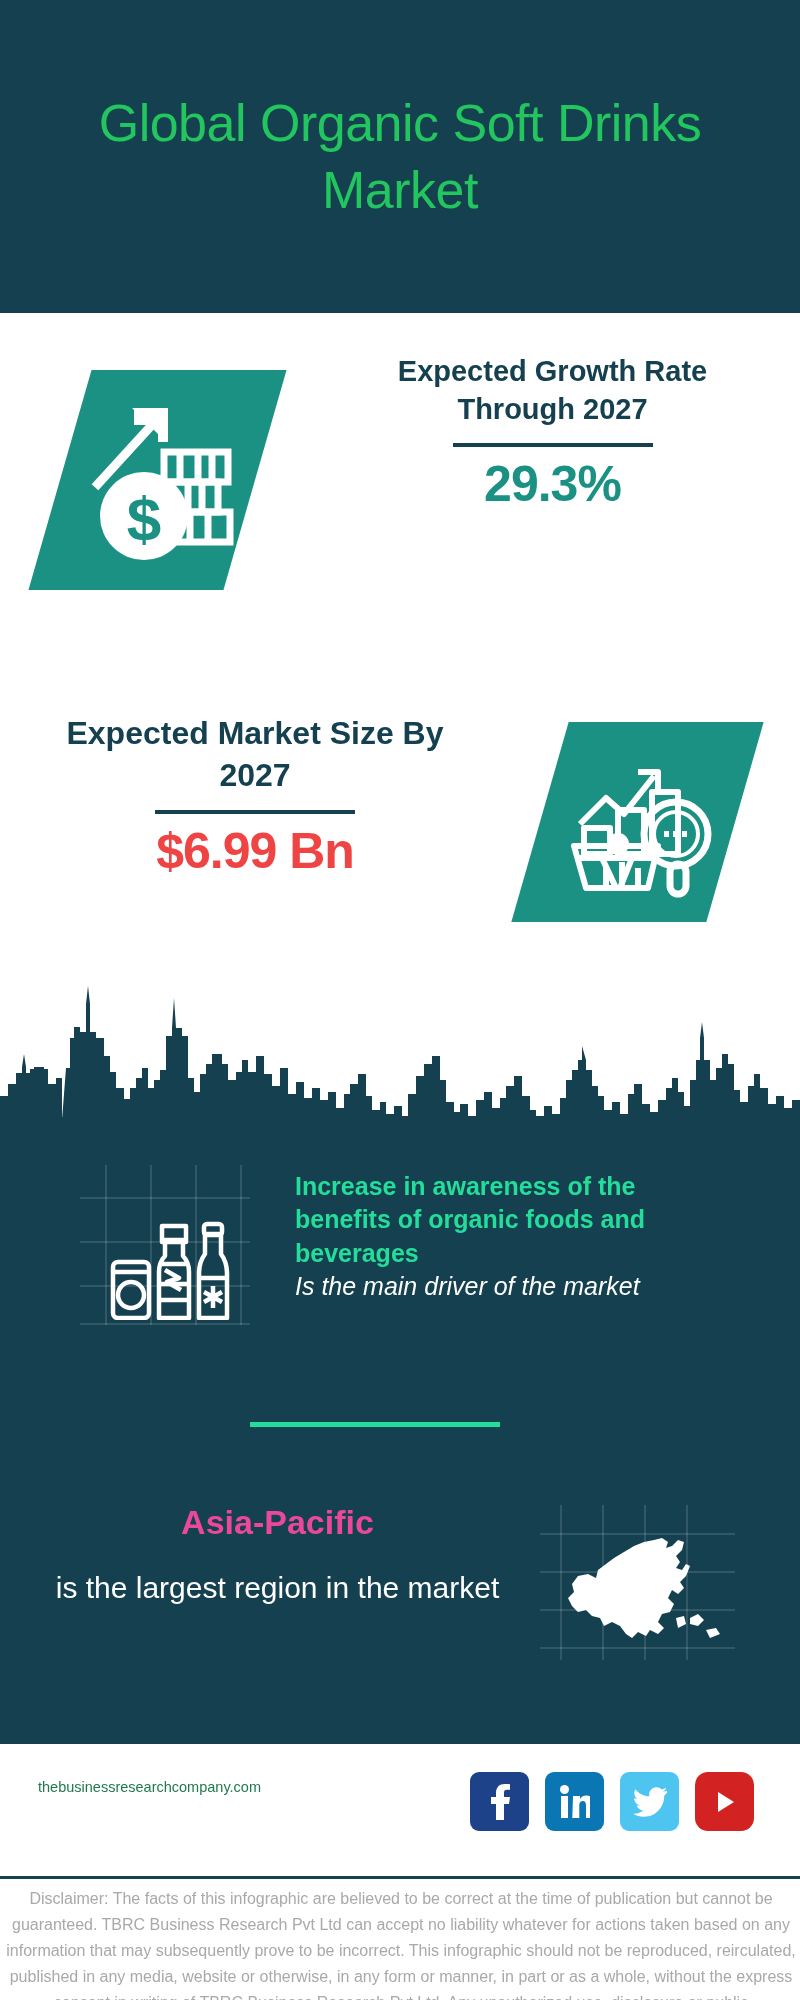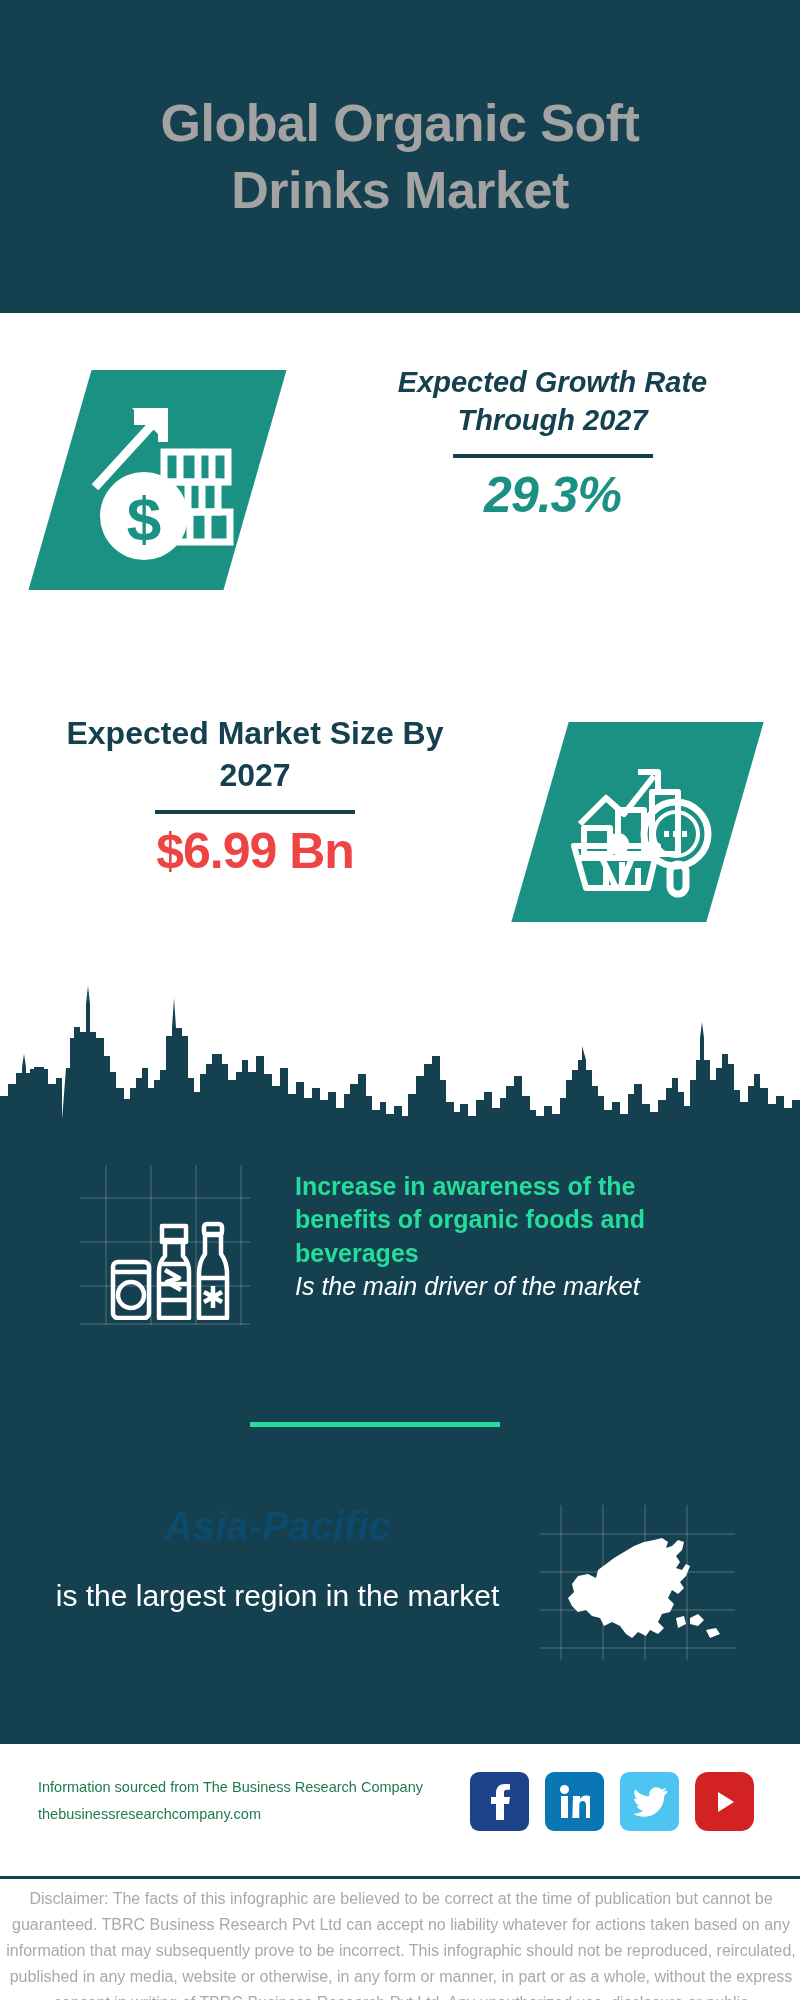--- a/index.html
+++ b/index.html
@@ -19,7 +19,7 @@
     display:flex; align-items:center; justify-content:center;
   }
   .header-title {
-    color:#a3a3a3; font-size:52px; font-weight:bold; line-height:1.28;
+    color:#22c55e; font-size:52px; font-weight:normal; line-height:1.28;
     text-align:center; letter-spacing:-0.5px; width:620px;
   }
 

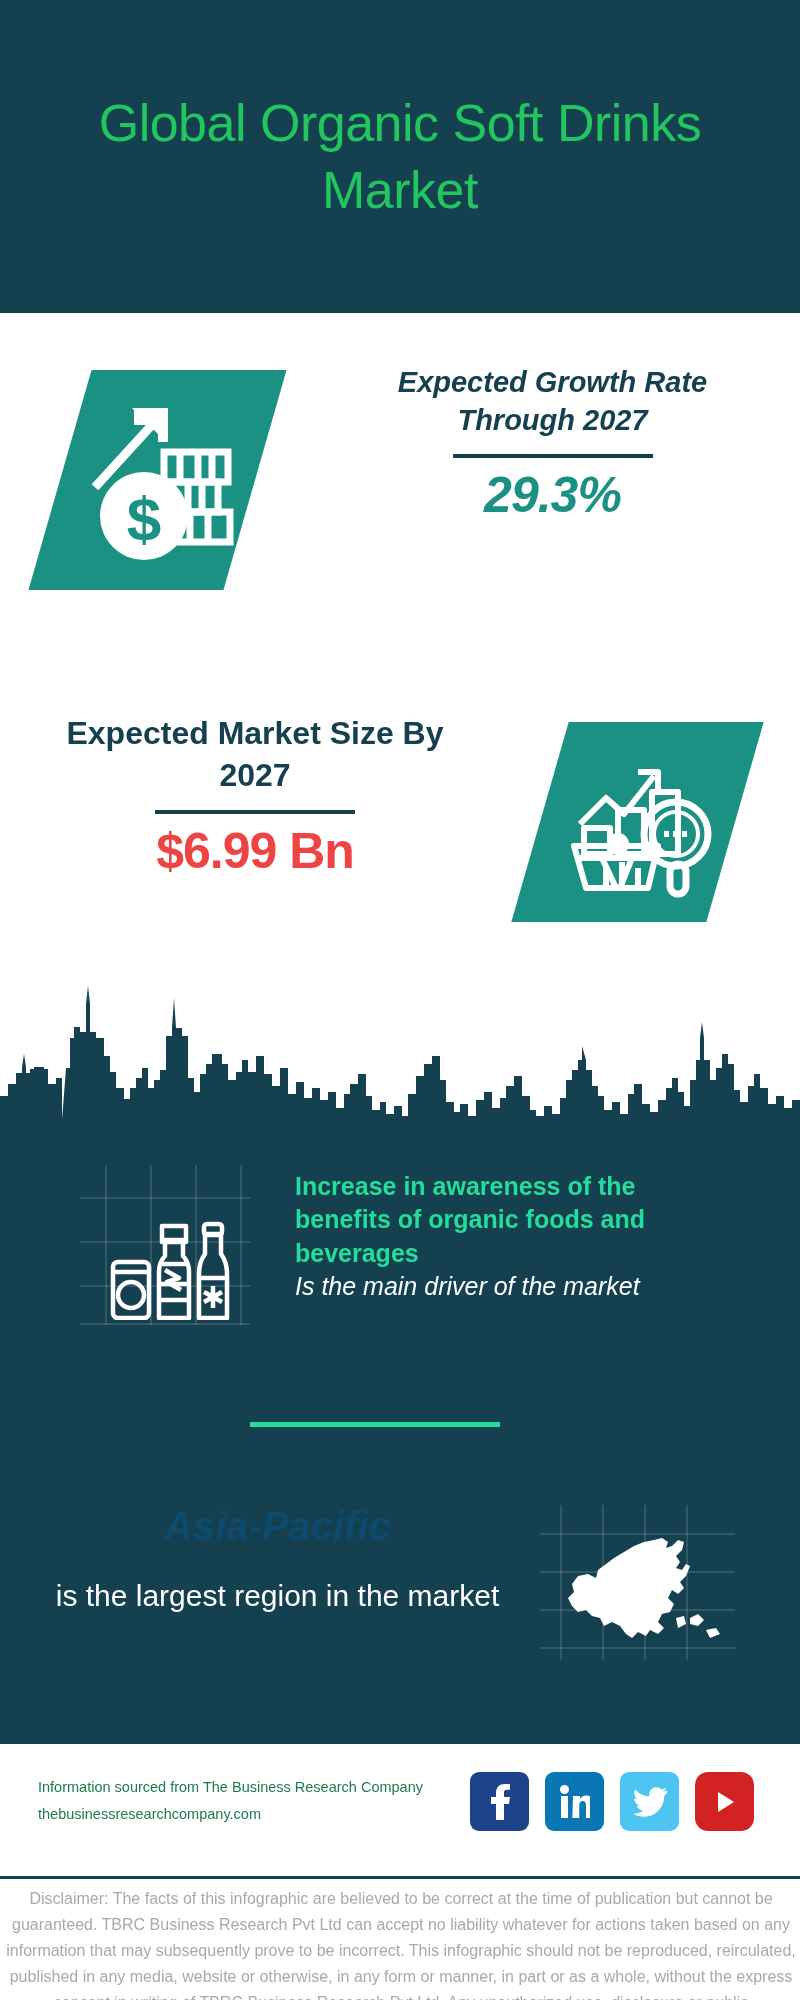--- a/index.html
+++ b/index.html
@@ -38,7 +38,7 @@
   .icon-money {
     position:absolute; left:88px; top:42px; width:160px; height:172px;
   }
-  .growth-text { position:absolute; left:345px; top:11px; width:415px; text-align:center;font-style:italic; }
+  .growth-text { position:absolute; left:345px; top:0px; width:415px; text-align:center; }
   .growth-label {
     color:#15404f; font-size:29px; font-weight:bold; line-height:1.32;
   }

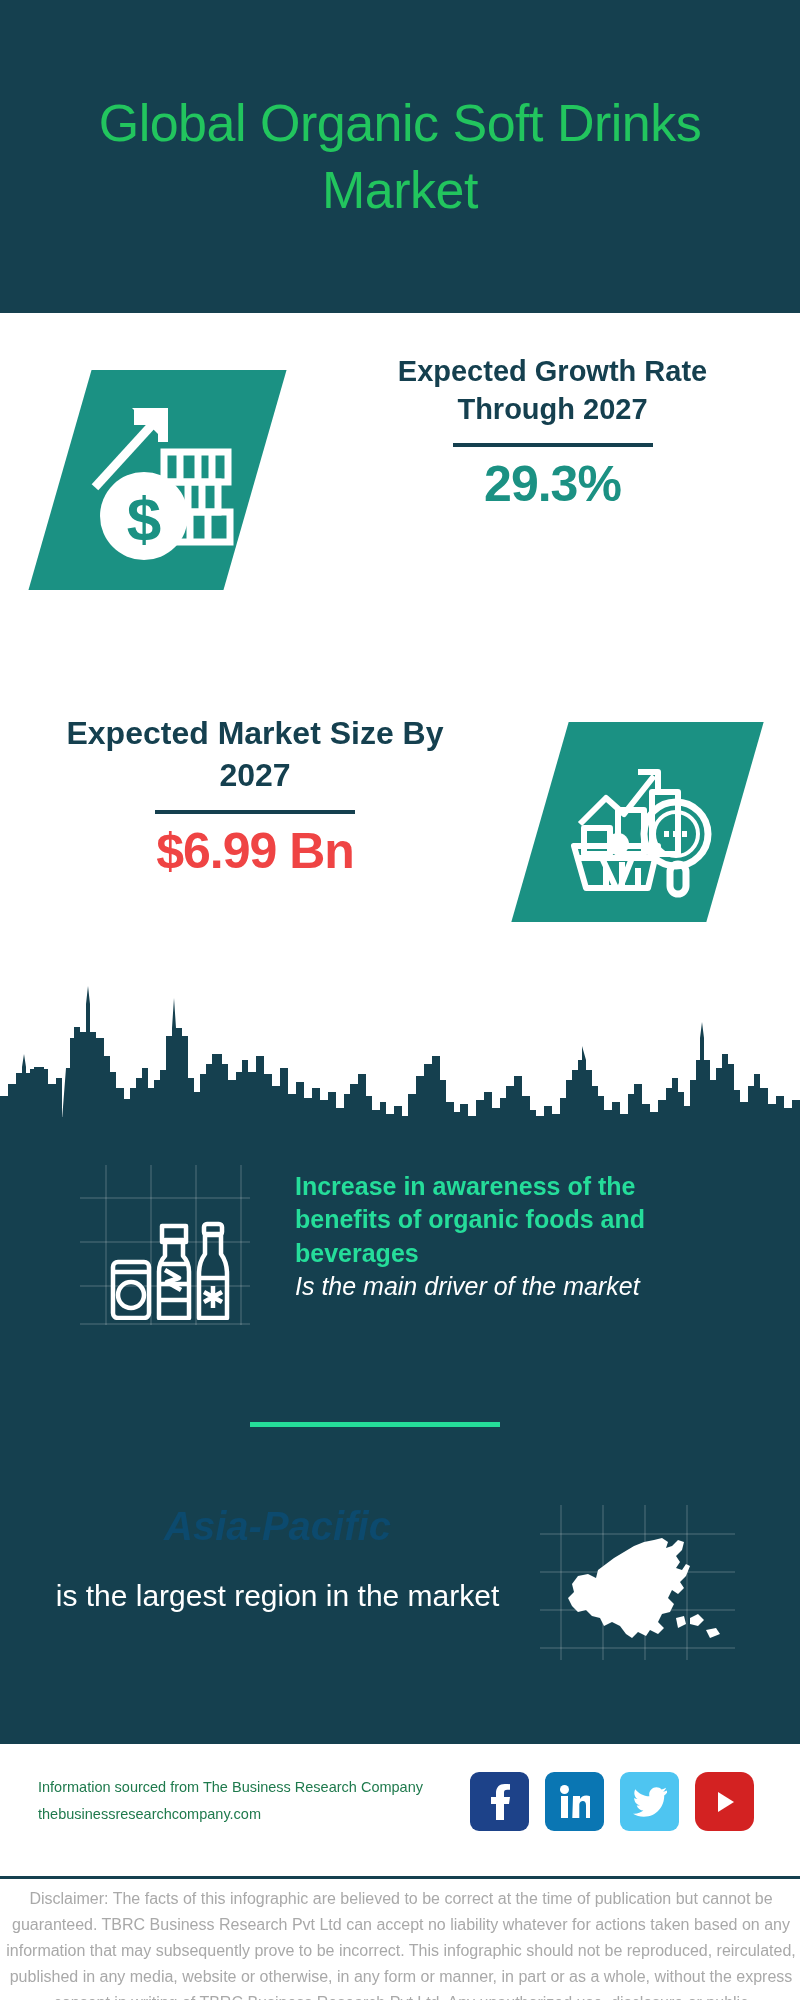--- a/index.html
+++ b/index.html
@@ -91,7 +91,7 @@
 
   .region-block { position:absolute; left:0; top:1500px; width:800px; }
   .region-text { position:absolute; left:55px; top:0px; width:445px; text-align:center; }
-  .region-green { color:#0c4a6e; font-size:40px; font-weight:bold; line-height:1.3;font-style:italic; }
+  .region-green { color:#ec4899; font-size:34px; font-weight:bold; line-height:1.3; }
   .region-white { color:#ffffff; font-size:30px; line-height:1.32;margin-top:24px; }
   .icon-map { position:absolute; left:548px; top:18px; width:180px; height:130px; }
 

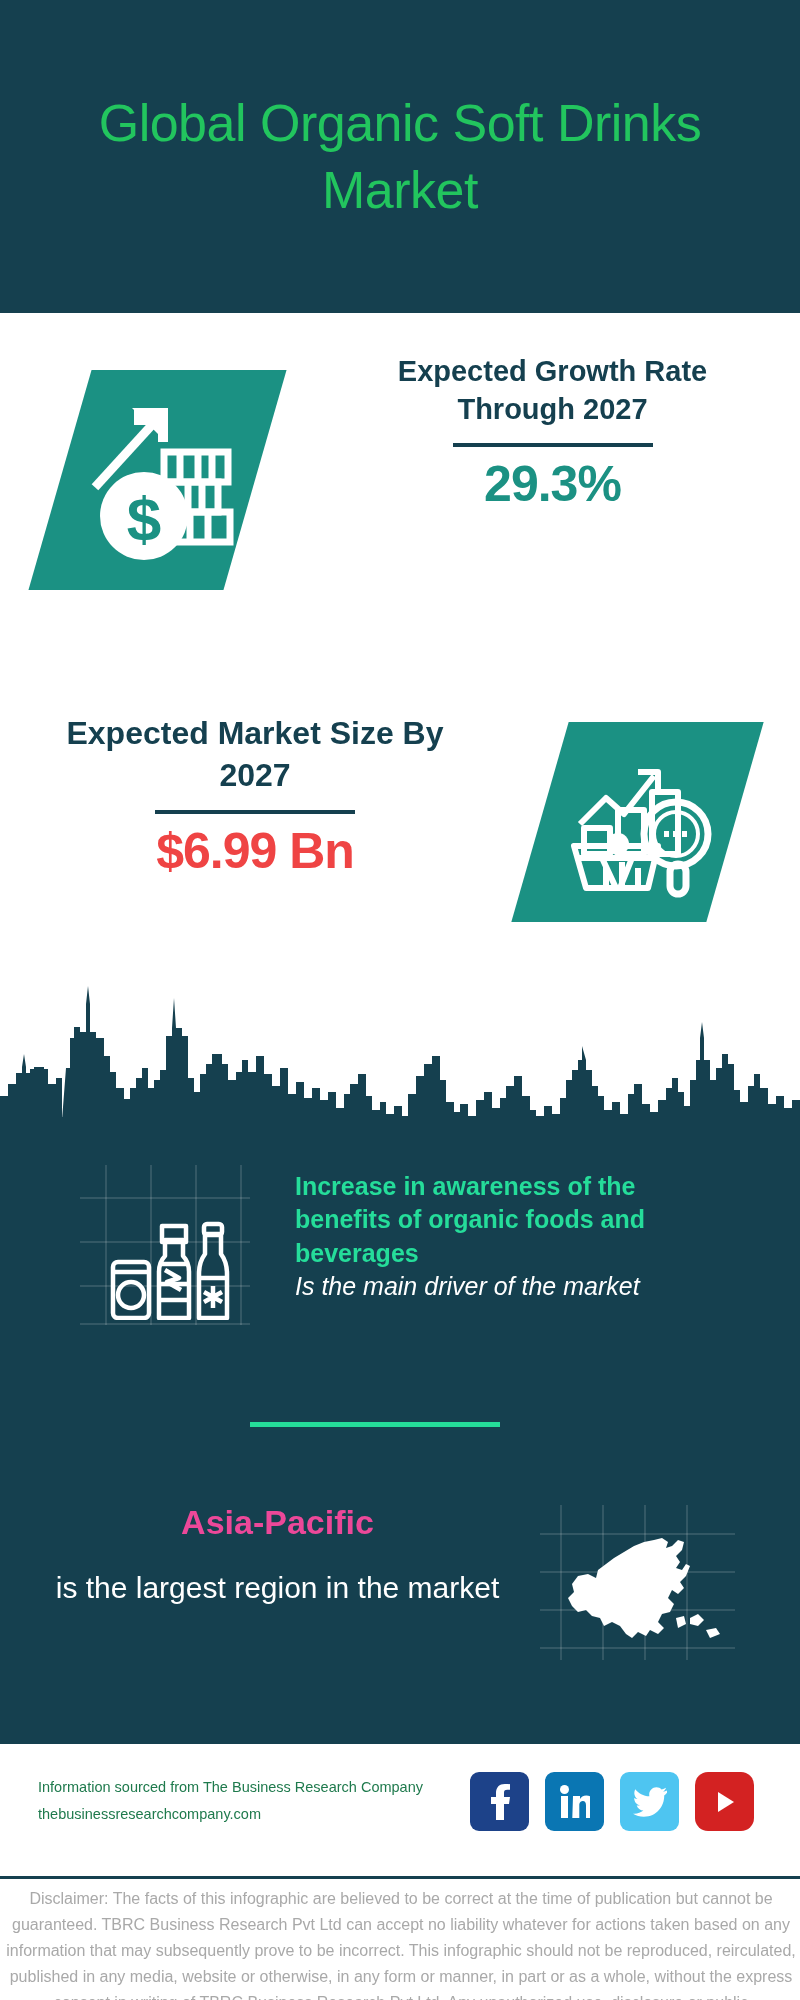--- a/index.html
+++ b/index.html
@@ -281,7 +281,6 @@
   <div class="footer-rule"></div>
   <div class="footer">
     <div class="footer-src">
-      <div>Information sourced from The Business Research Company</div>
       <div>thebusinessresearchcompany.com</div>
     </div>
     <div class="social-wrap">

